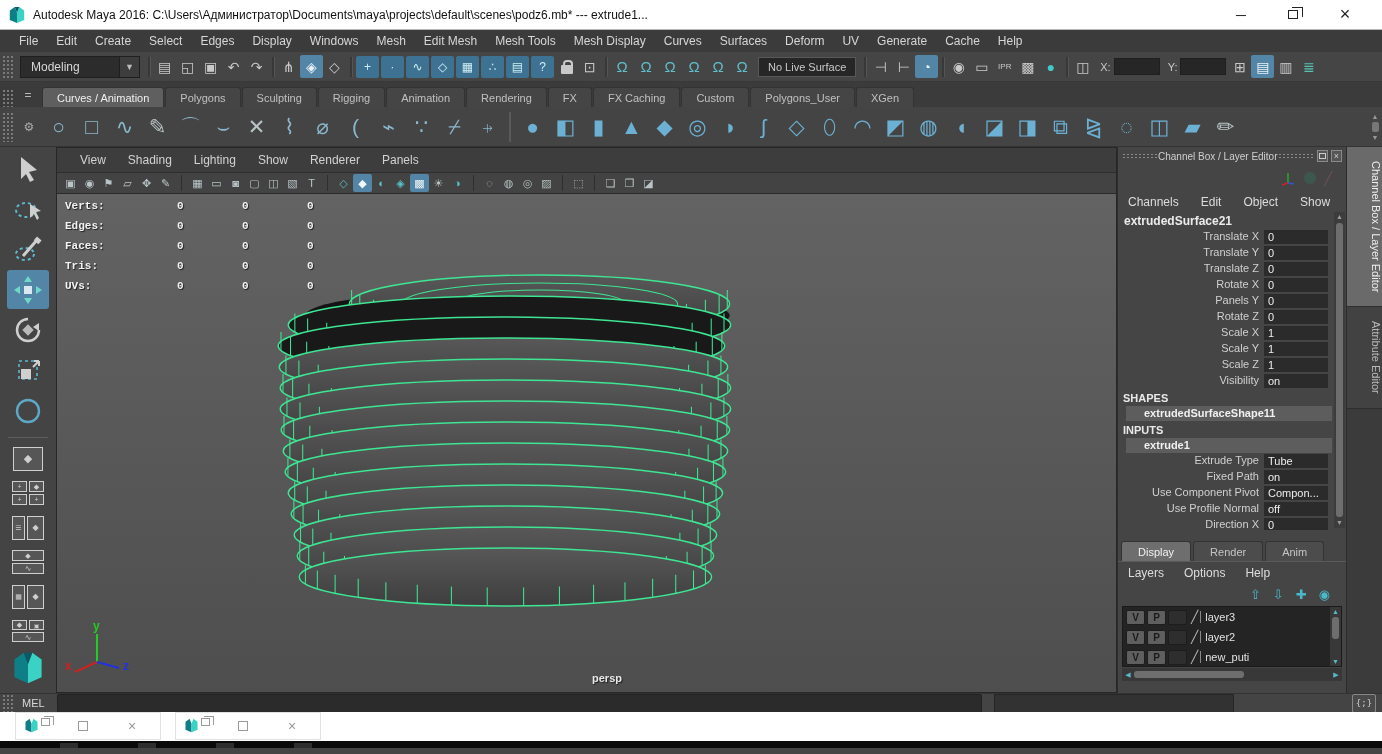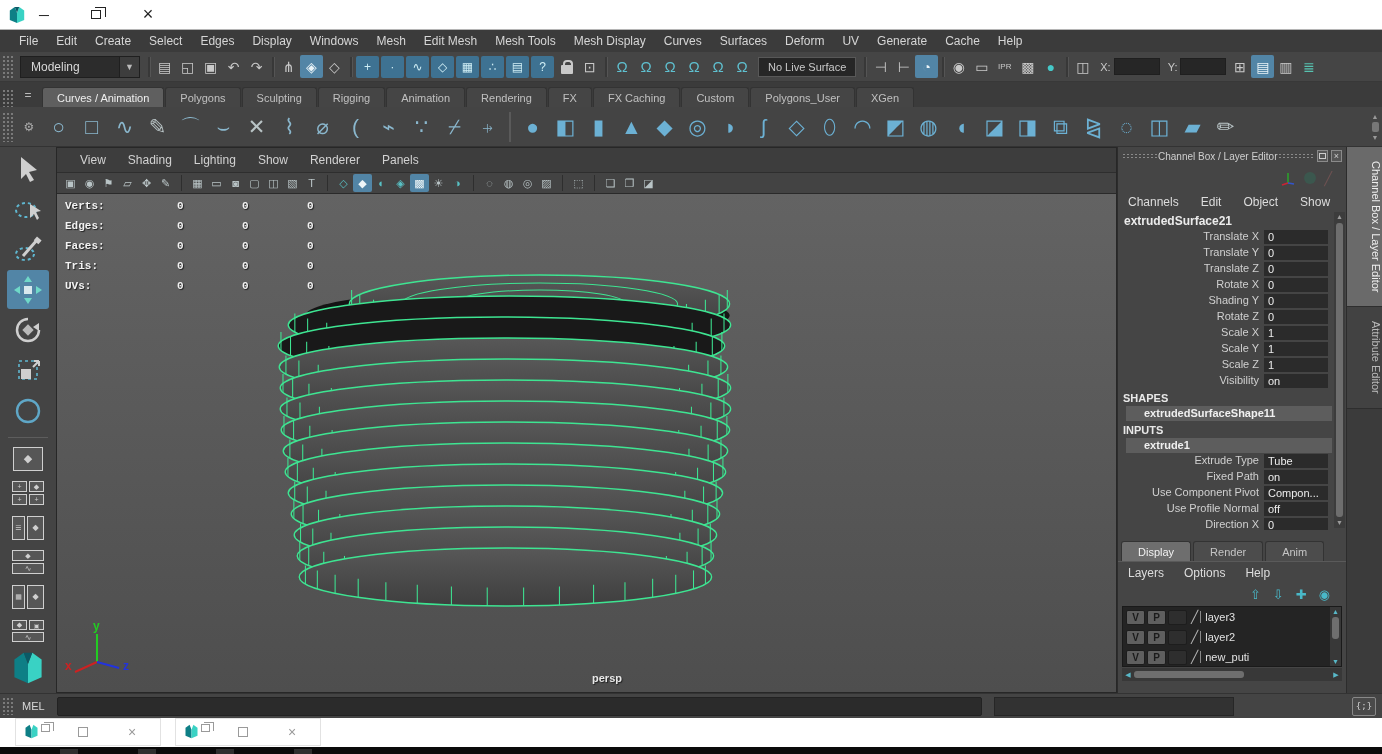--- a/index.html
+++ b/index.html
@@ -213,6 +213,7 @@
       <path fill="#39d2c4" d="M36 10 L25 2 L20 15 L20 38 L36 31 Z"></path>
       <path fill="#0a5a66" d="M15 2 L20 15 L25 2 Z"></path>
     </svg>
+    <div class="titletext">Autodesk Maya 2016: C:\Users\Администратор\Documents\maya\projects\default\scenes\podz6.mb*  ---  extrude1...</div>
     <div class="wincontrols">
       <div class="wc">─</div>
       <div class="wc">

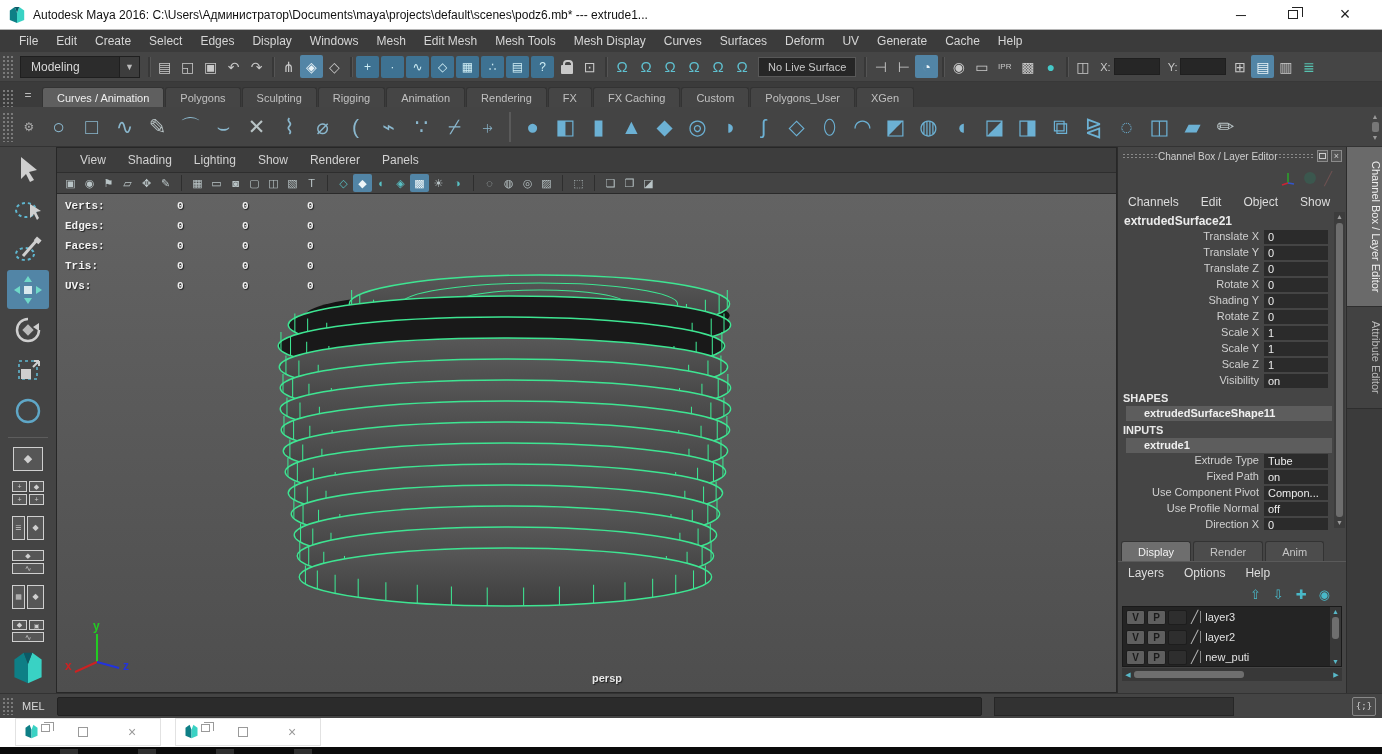--- a/index.html
+++ b/index.html
@@ -851,7 +851,7 @@
               <span class="cb-field">0</span>
             </div>
             <div class="cb-row">
-              <span class="cb-label">Shading Y</span>
+              <span class="cb-label">Panels Y</span>
               <span class="cb-field">0</span>
             </div>
             <div class="cb-row">

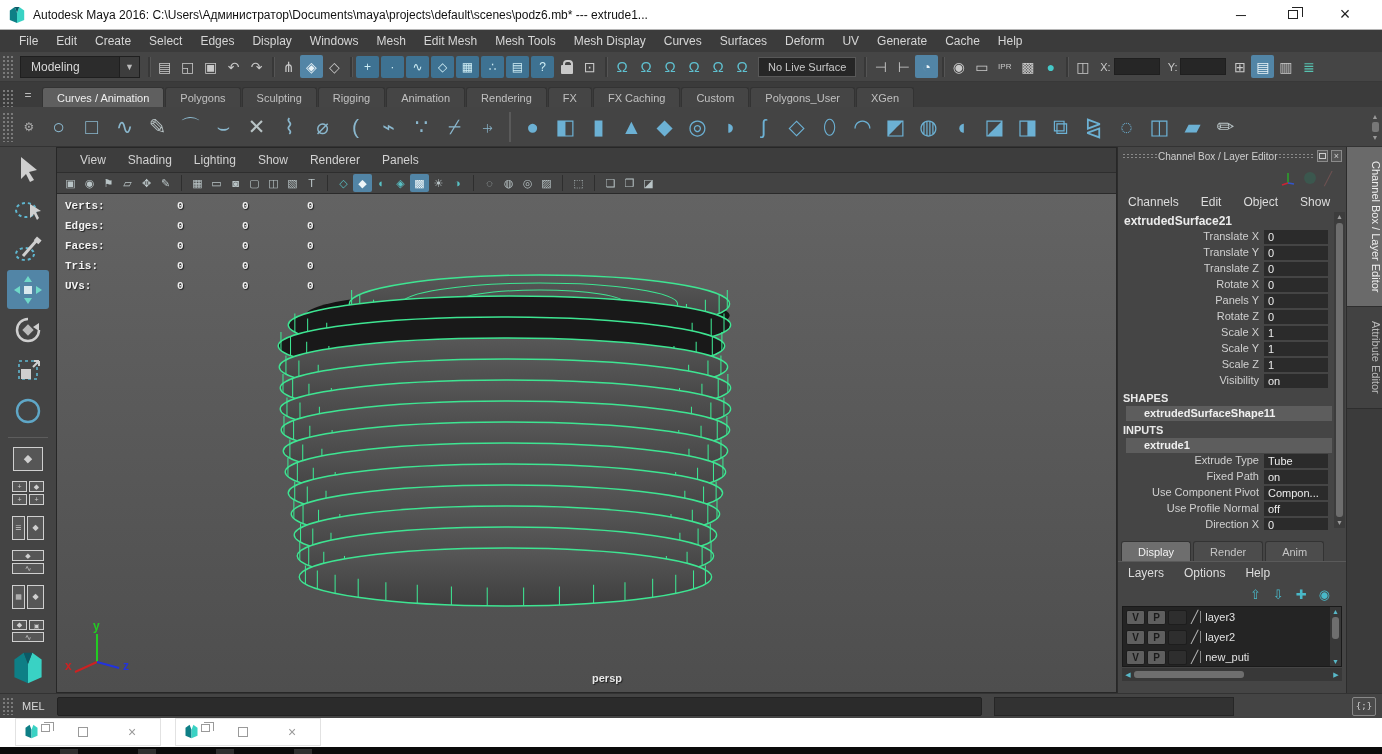--- a/index.html
+++ b/index.html
@@ -179,7 +179,7 @@
   .side-tab.active { background:#6a6a6a; color:#eeeeee; }
 
   
-  .melbar { height:25px; background:#444; display:flex; align-items:center; border-top:1px solid #333; }
+  .melbar { height:19px; background:#444; display:flex; align-items:center; border-top:1px solid #333; }
   .mel-label { color:#d8d8d8; font-size:11px; margin:0 12px 0 6px; }
   .mel-field { width:925px; height:19px; background:#2b2b2b; border:1px solid #222; border-radius:2px; }
   .mel-result { width:240px; height:19px; background:#323232; border:1px solid #262626; margin-left:12px; }

